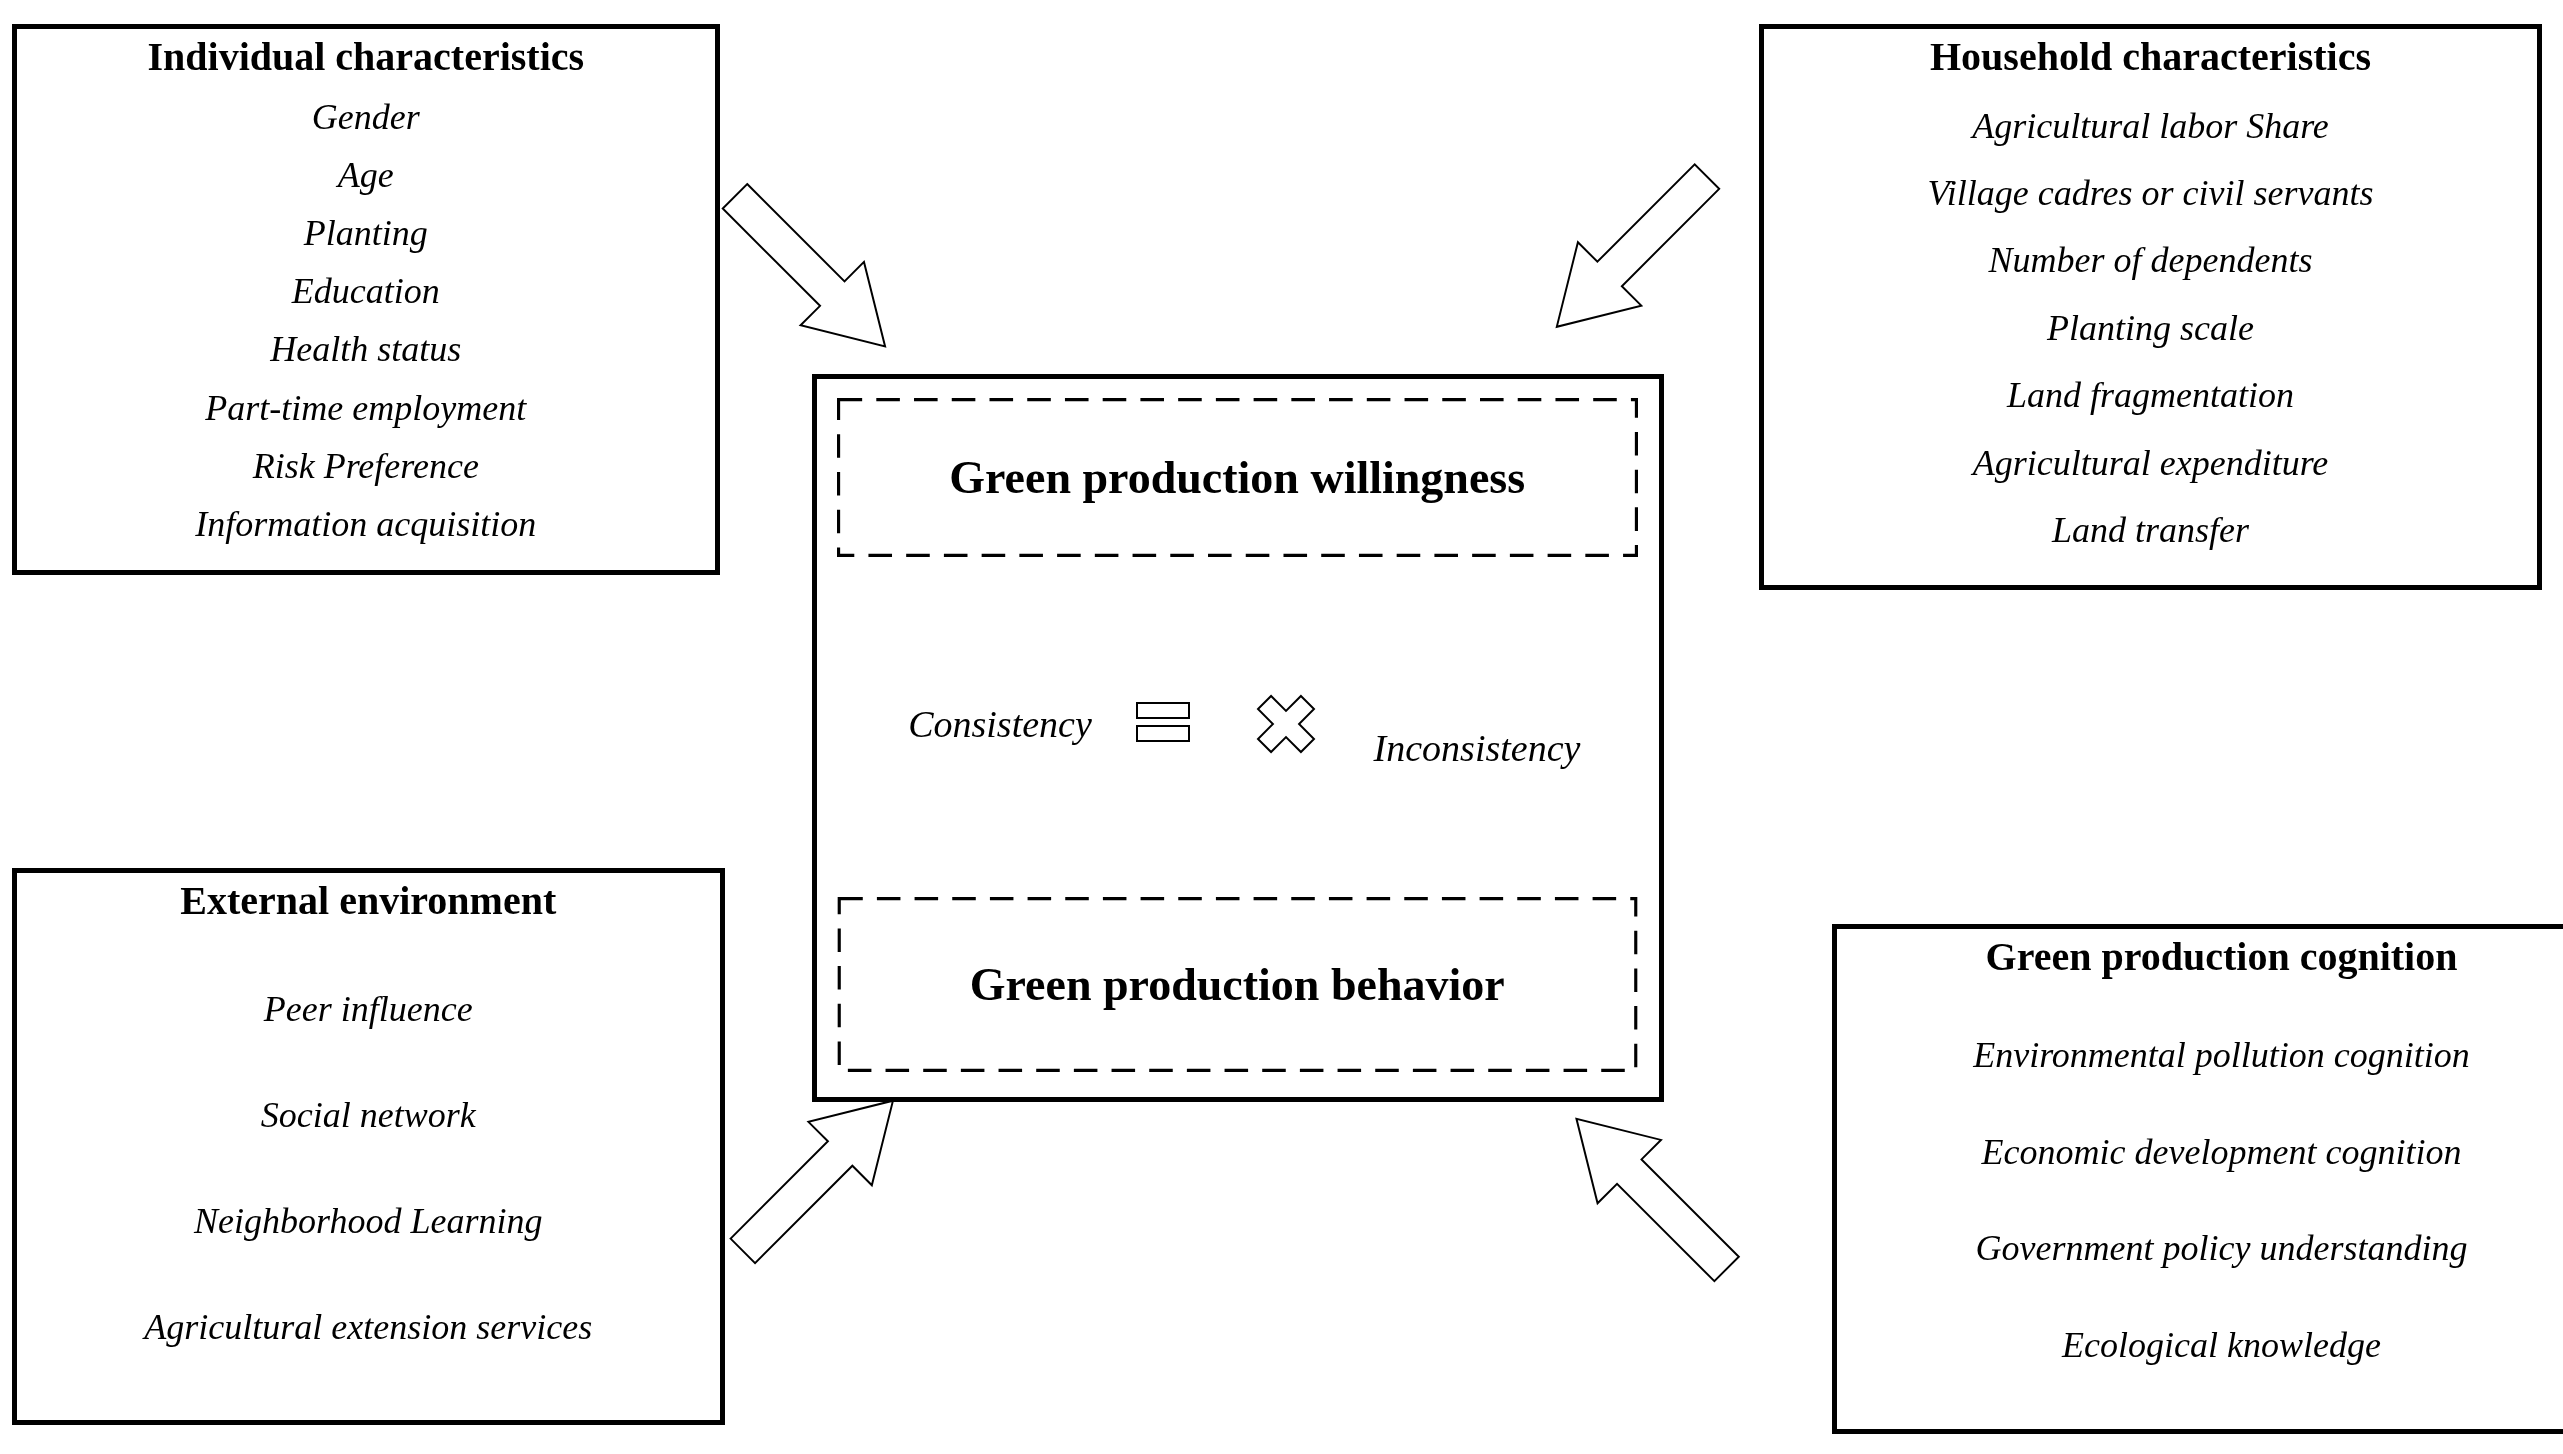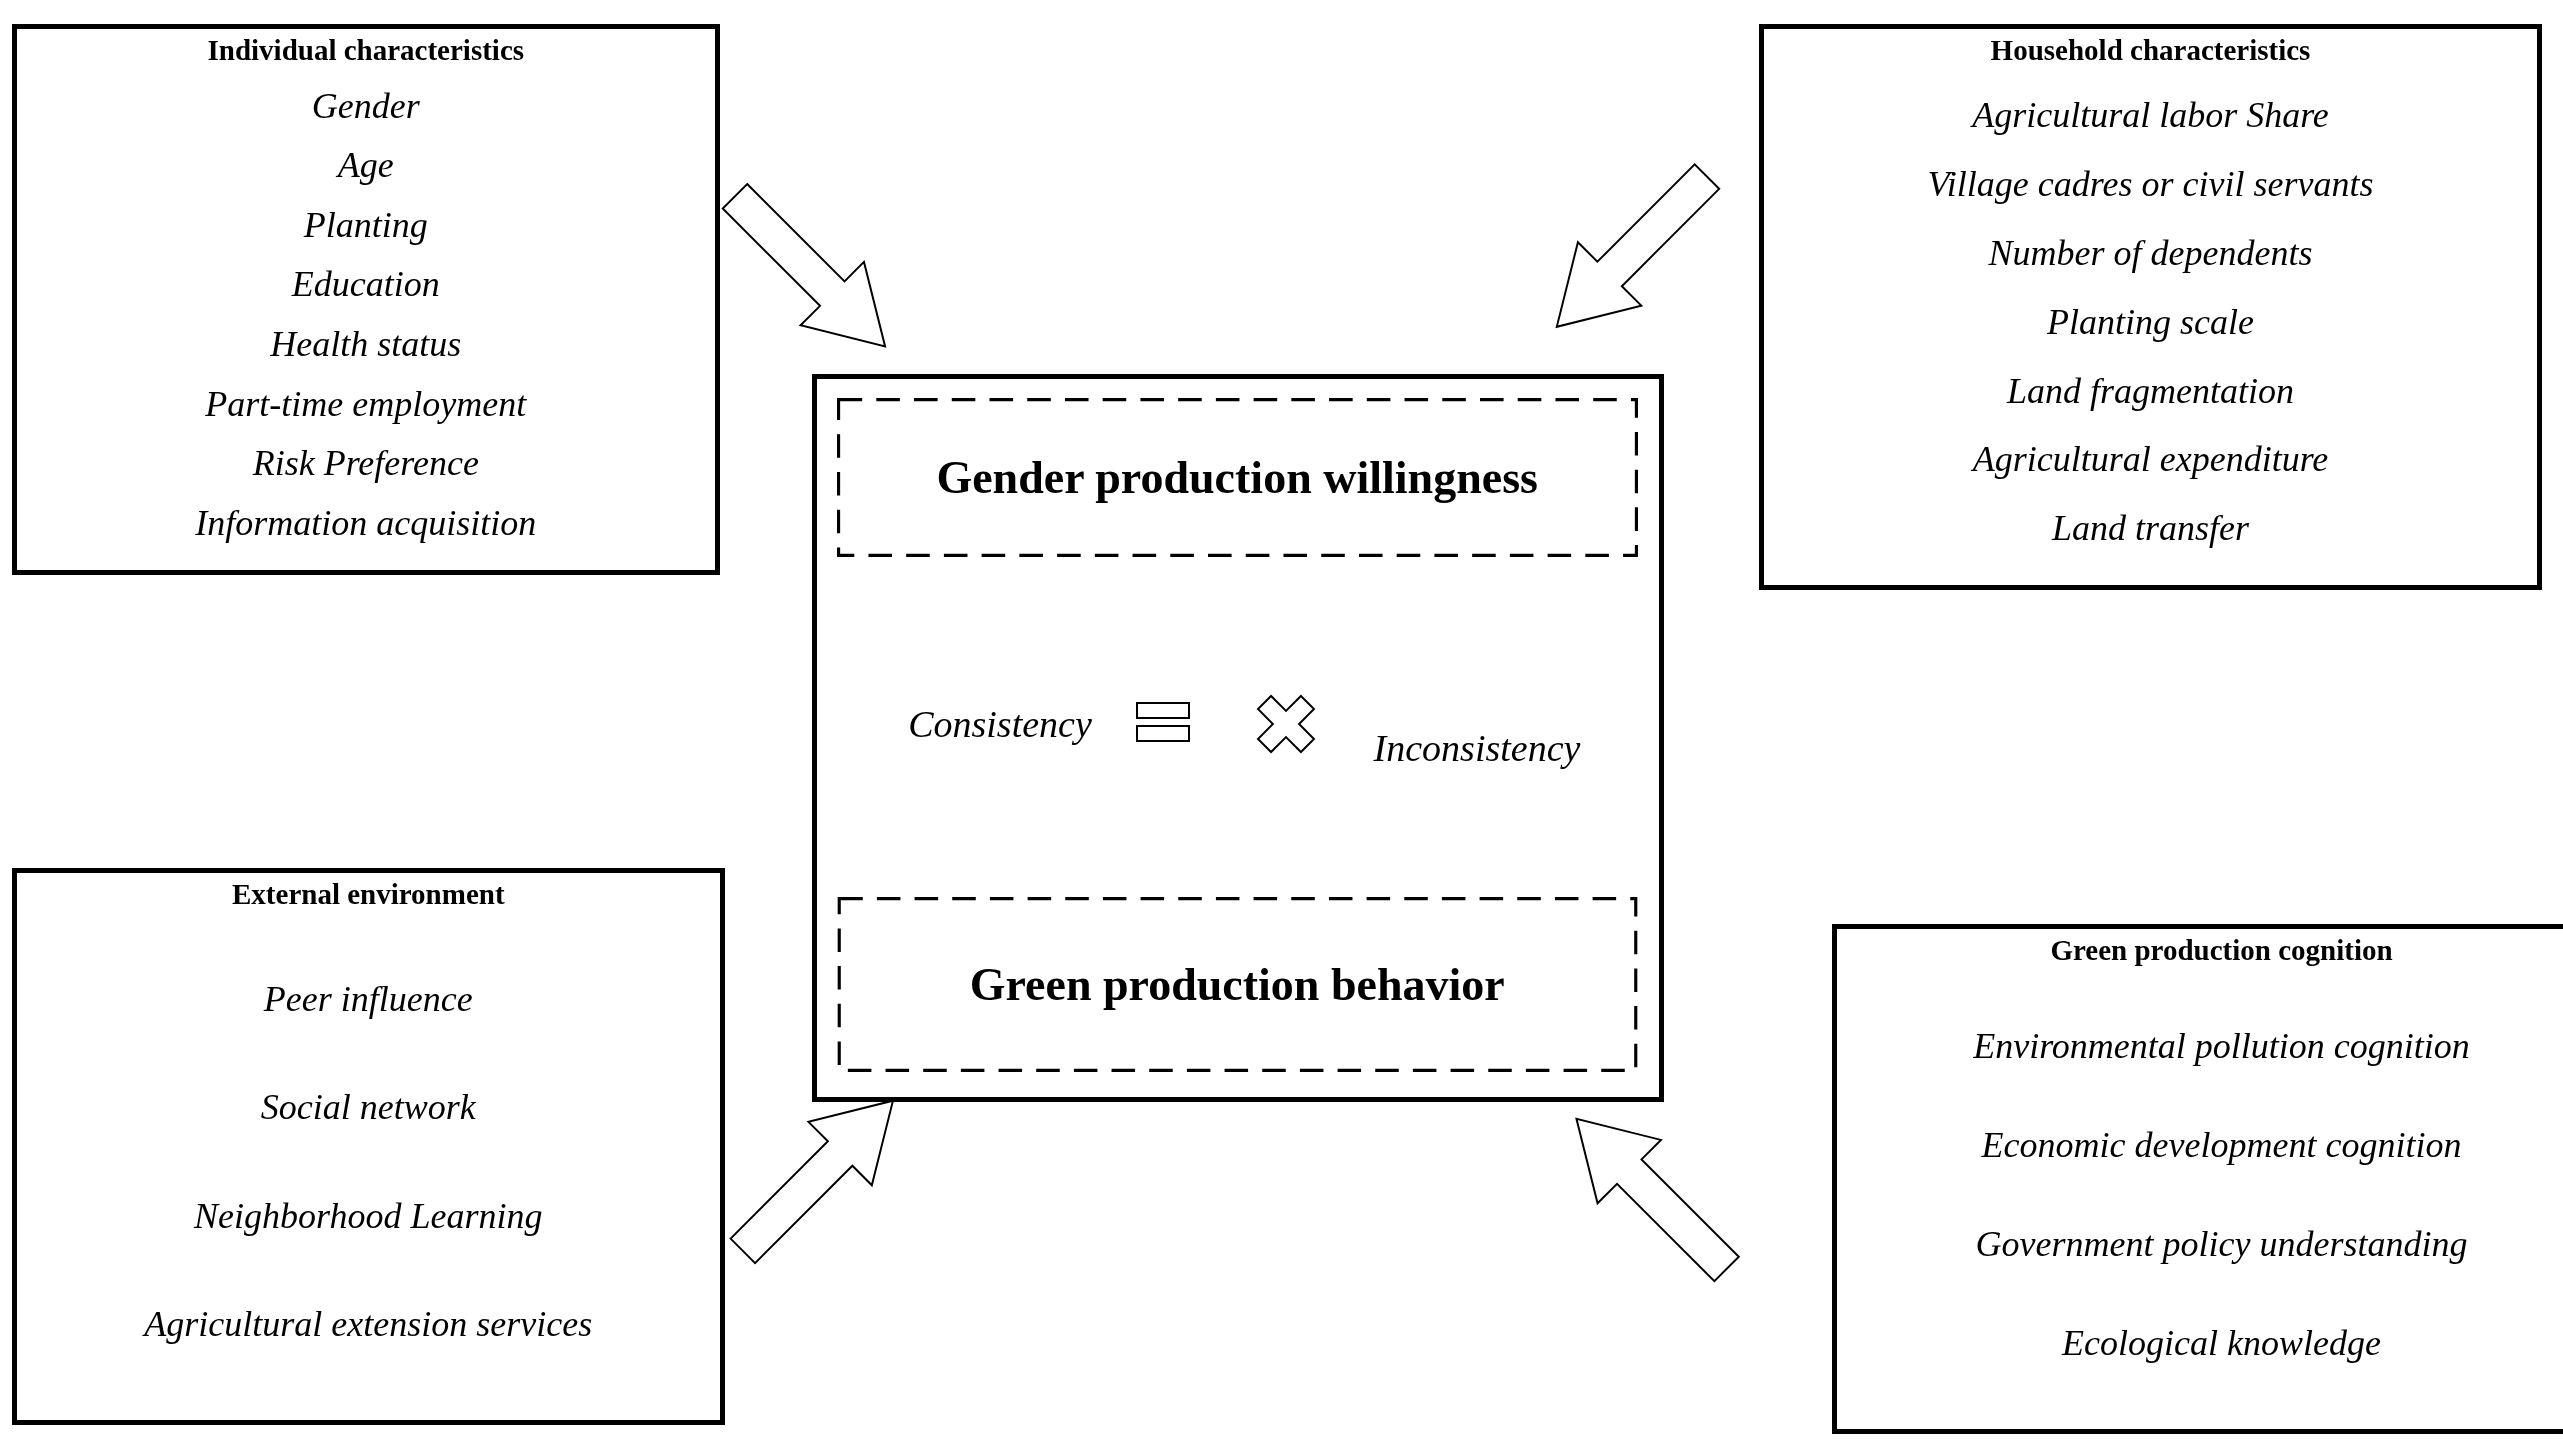--- a/index.html
+++ b/index.html
@@ -28,7 +28,7 @@
   #box-household  { left: 1759px; top: 23.6px;   width: 783px; height: 566px; }
   #box-external   { left: 11.8px;   top: 868px; width: 713px; height: 557px; }
   #box-cognition  { left: 1832px; top: 924px; width: 779px; height: 510px; }
-  .box-title { font-weight: bold; font-size: 29px; line-height: 1.1; }
+  .box-title { font-weight: bold; font-size: 40px; line-height: 1.1; }
   .box-items {
     display: flex;
     flex-direction: column;

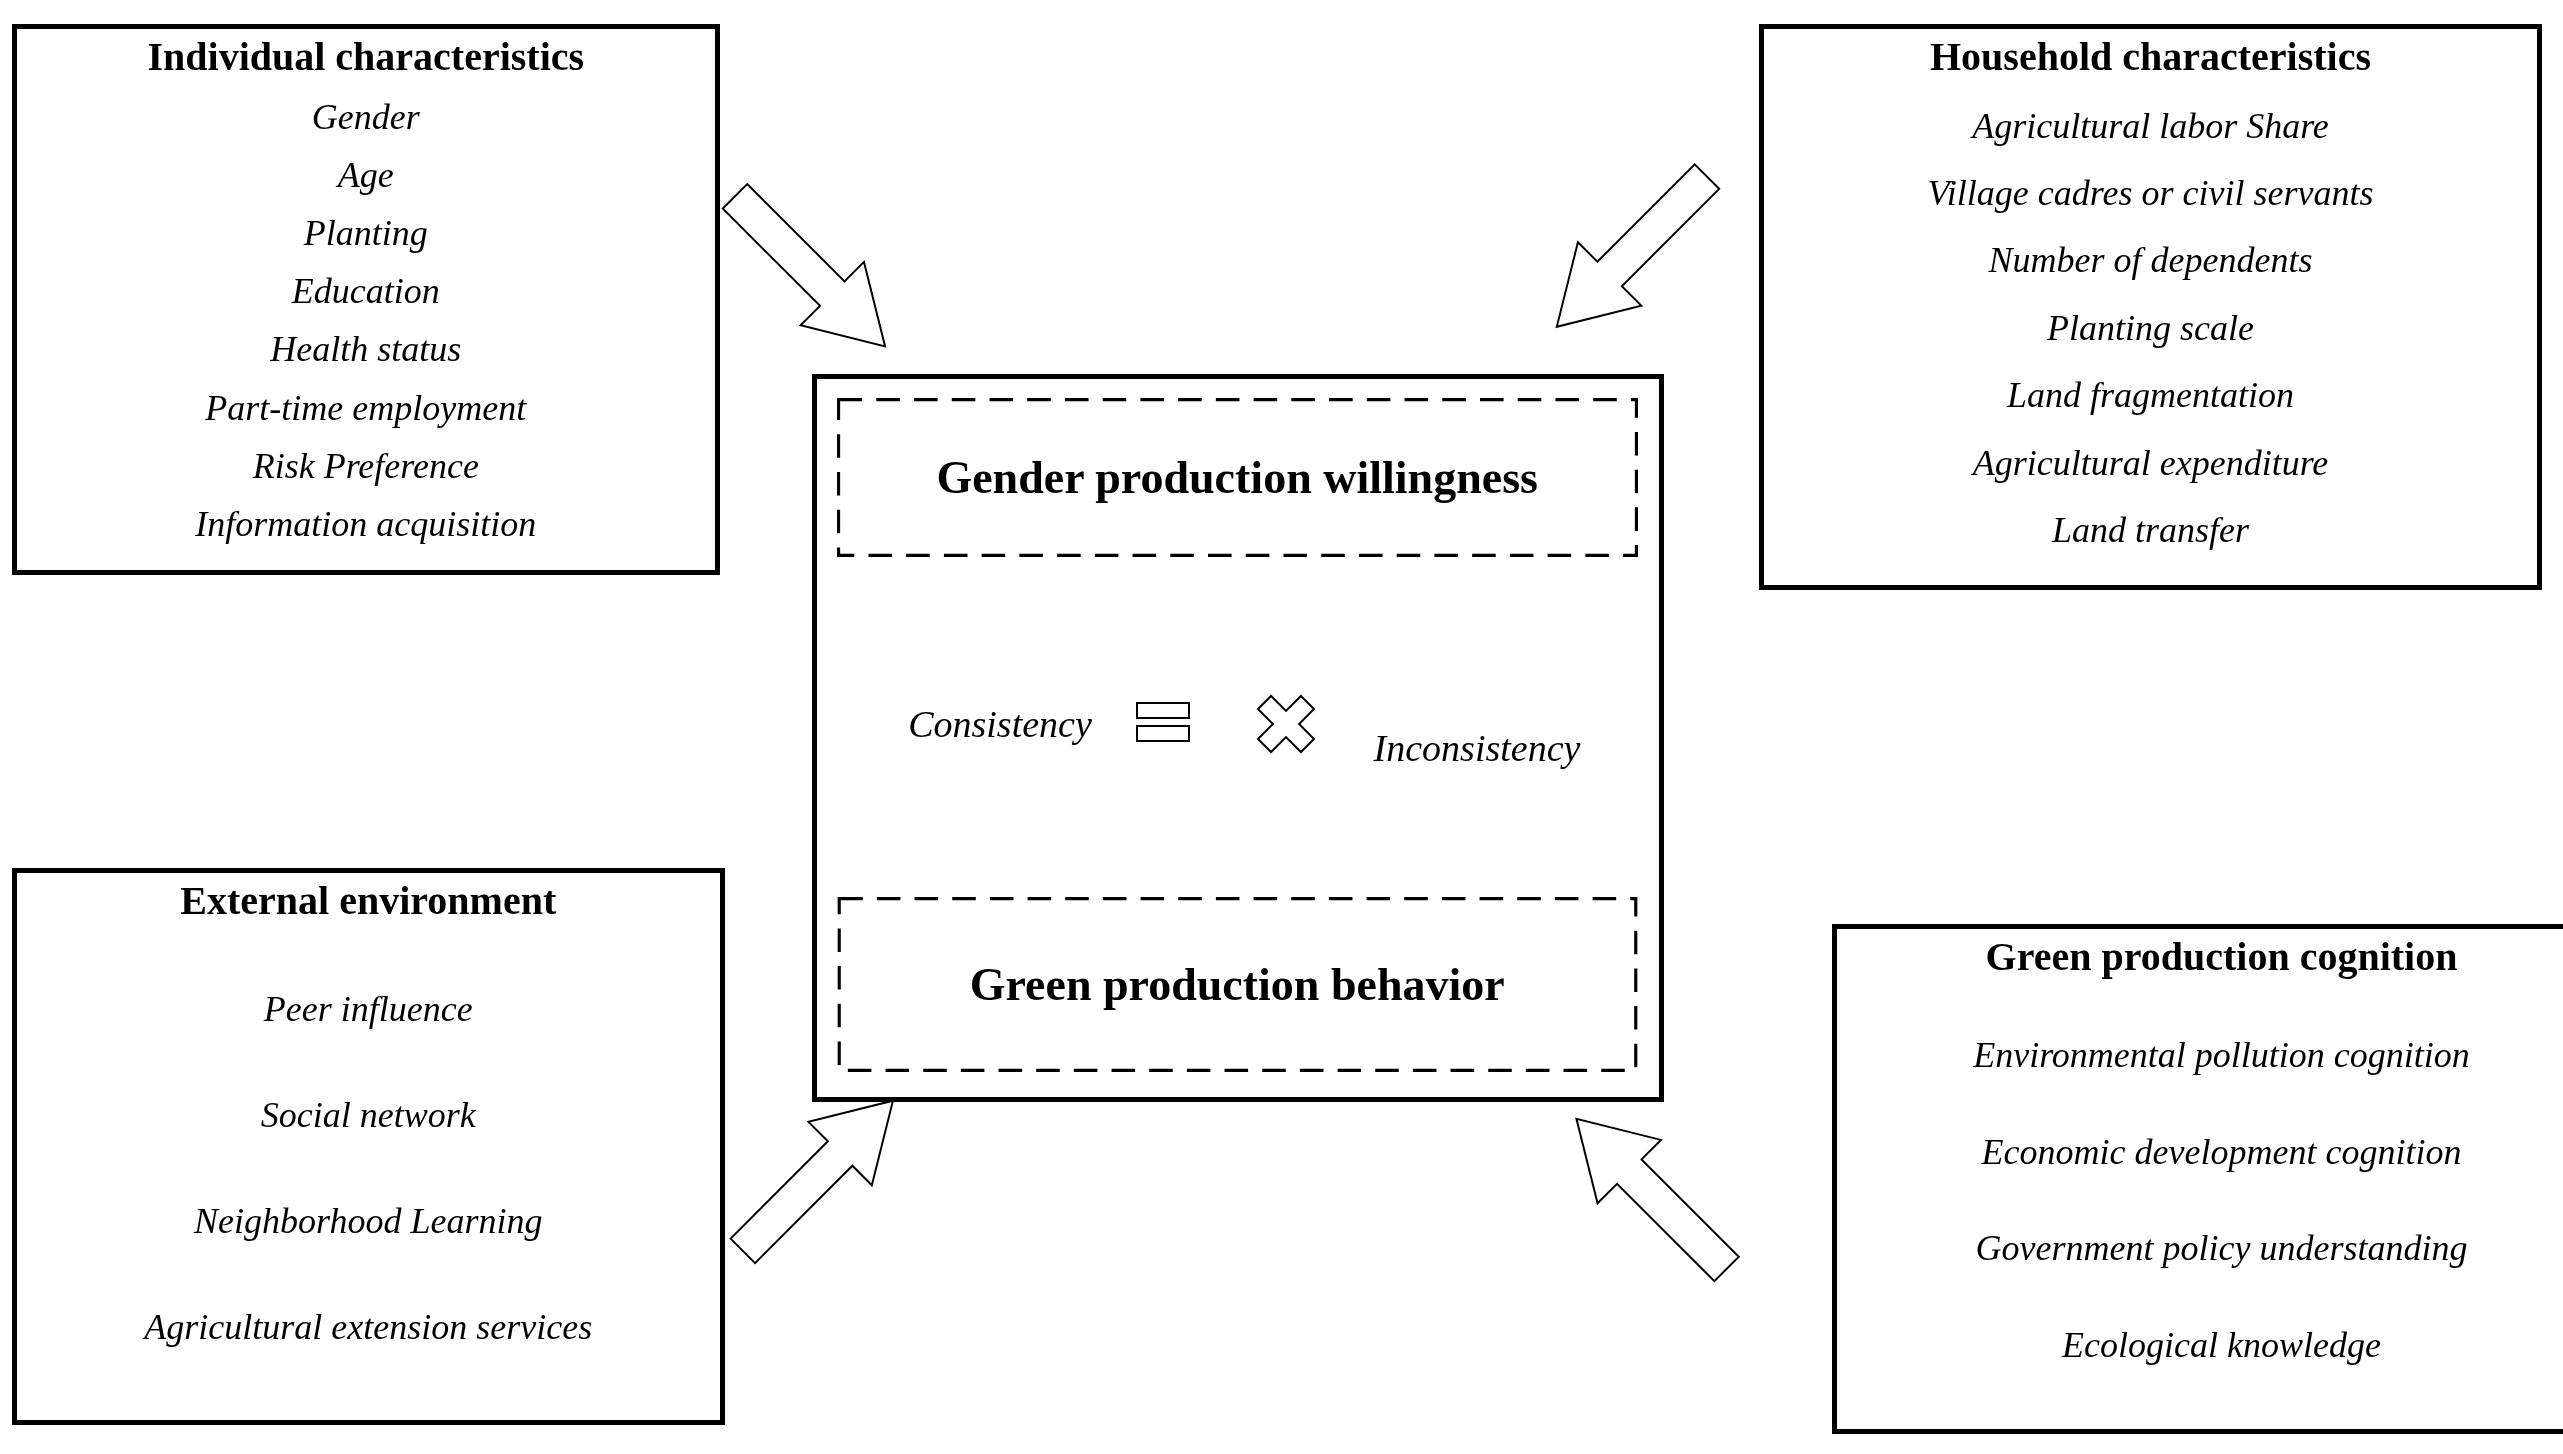--- a/index.html
+++ b/index.html
@@ -172,7 +172,7 @@
       <svg class="dash-frame" width="801" height="159" viewBox="0 0 1019 202">
         <rect x="2" y="2" width="1015" height="198" fill="none" stroke="#000" stroke-width="4" stroke-dasharray="30 18"></rect>
       </svg>
-      <span class="center-title">Gender production willingness</span>
+      <span class="center-title">Green production willingness</span>
     </div>
     <div class="dashed-box" id="behavior-box">
       <svg class="dash-frame" width="801" height="175" viewBox="0 0 1019 223">

